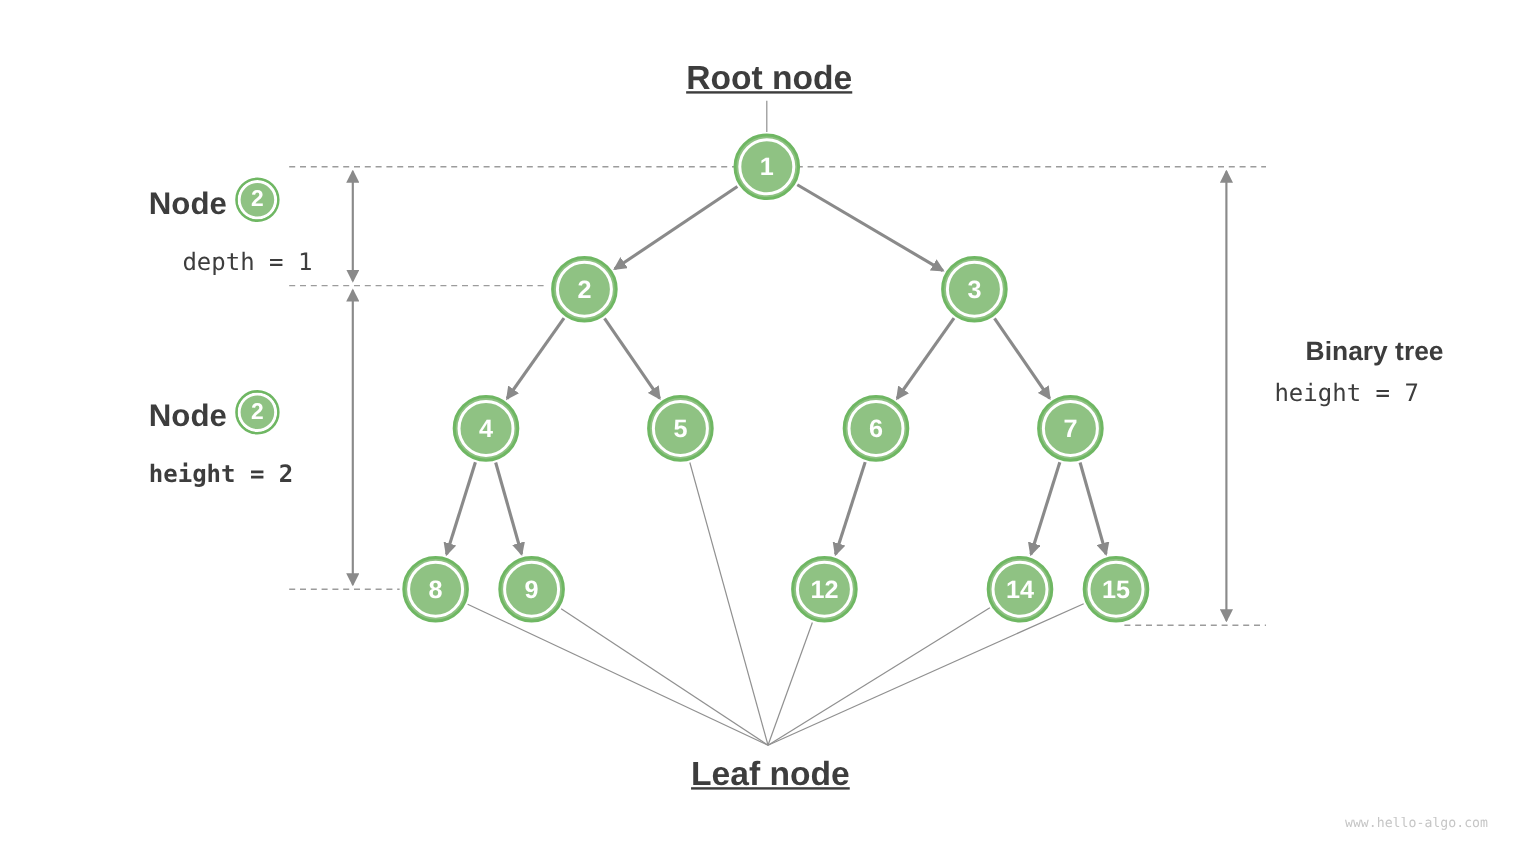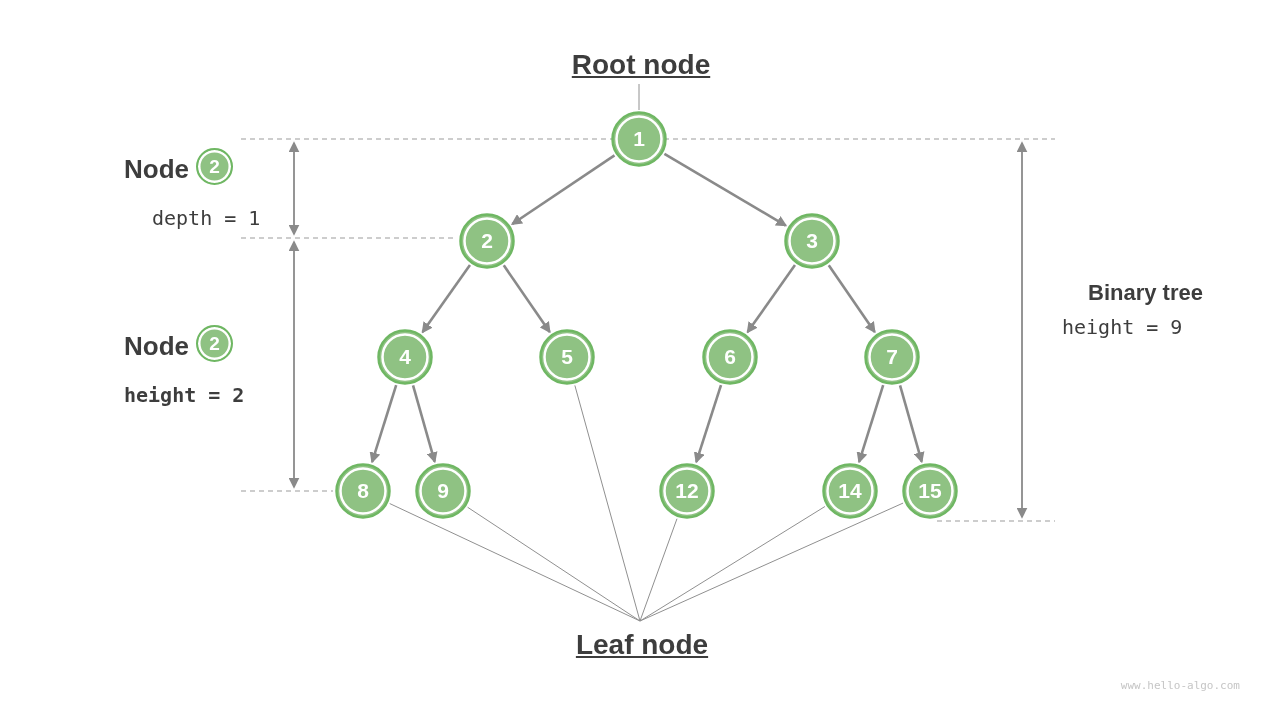--- a/index.html
+++ b/index.html
@@ -160,7 +160,7 @@
   <div class="mono pos-node-height-value">height = 2</div>
 
   <div class="lbl lbl-lg pos-bt-title">Binary tree</div>
-  <div class="mono pos-bt-value">height = 9</div>
+  <div class="mono pos-bt-value">height = 7</div>
 
   <div class="watermark">www.hello-algo.com</div>
 

